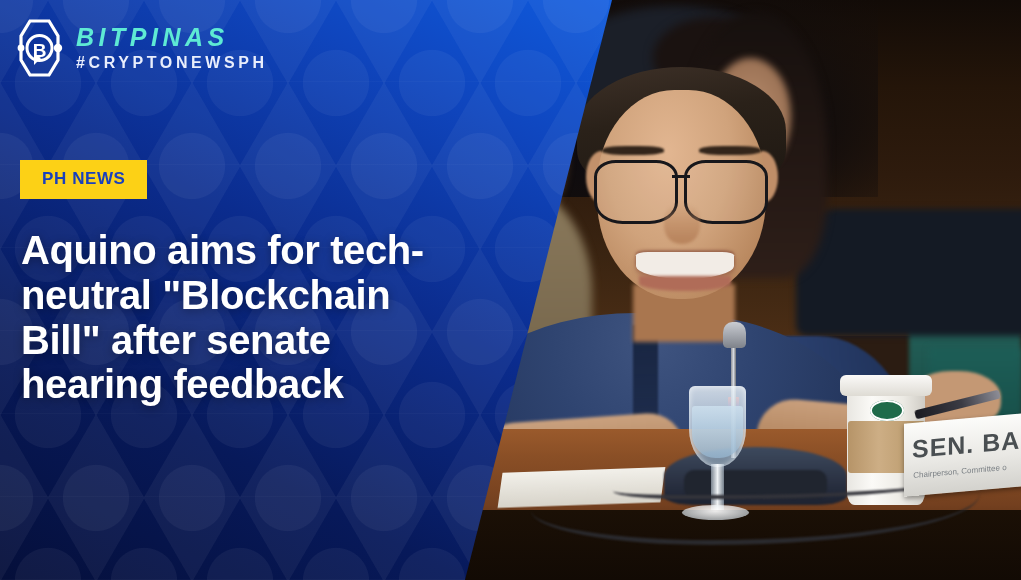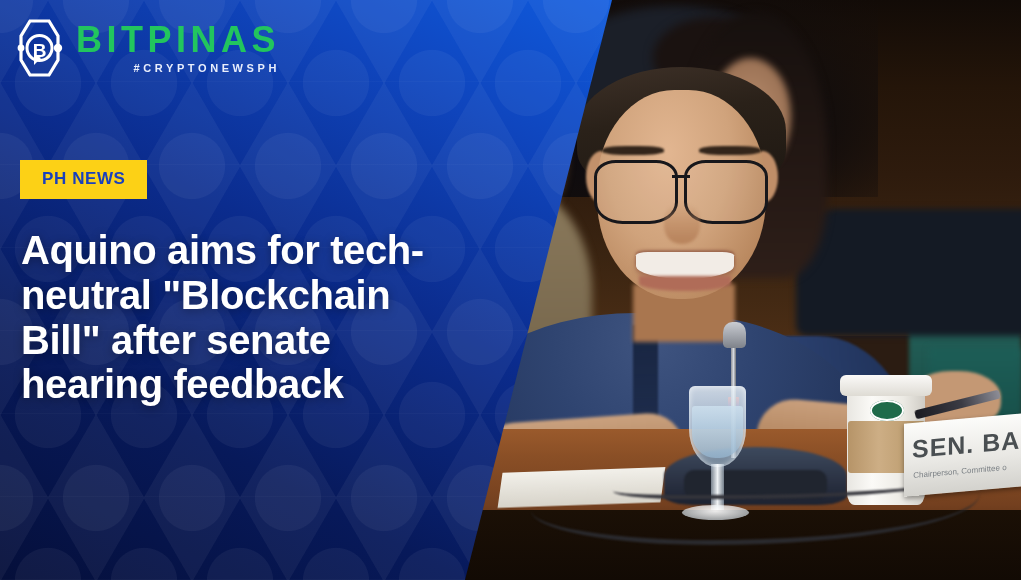--- a/index.html
+++ b/index.html
@@ -388,8 +388,8 @@
   .logo-mark{ width:56px; height:60px; flex:0 0 auto; }
   .logo-text{ display:flex; flex-direction:column; line-height:1; }
   .logo-word{
-    color:#22c55e; font-size:36px; font-weight:bold;
-    letter-spacing:4.5px; font-family:"Liberation Sans",sans-serif;
+    color:#5eead4; font-size:25px; font-weight:bold;
+    letter-spacing:4.5px; font-family:"Liberation Sans",sans-serif;font-style:italic;
   }
   .logo-sub{
     color:#e9eefc; font-size:11px; font-weight:bold;

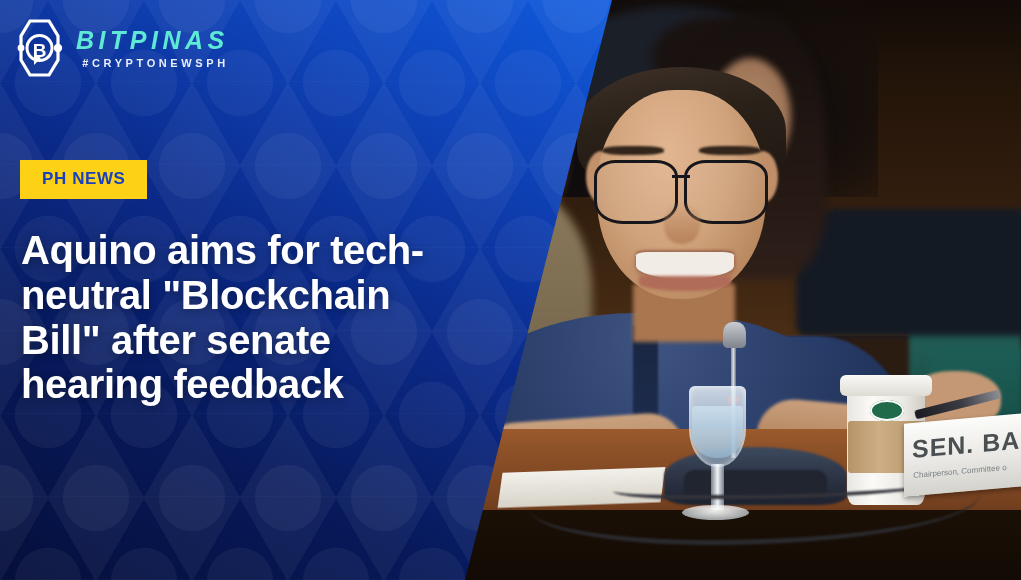--- a/index.html
+++ b/index.html
@@ -392,7 +392,7 @@
     letter-spacing:4.5px; font-family:"Liberation Sans",sans-serif;font-style:italic;
   }
   .logo-sub{
-    color:#e9eefc; font-size:11px; font-weight:bold;
+    color:#e9eefc; font-size:16px; font-weight:bold;
     letter-spacing:3.6px; margin-top:5px; text-align:right;
     font-family:"Liberation Sans",sans-serif;
   }

